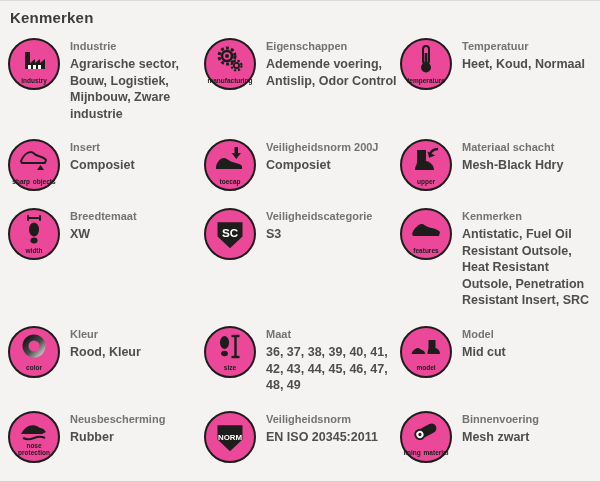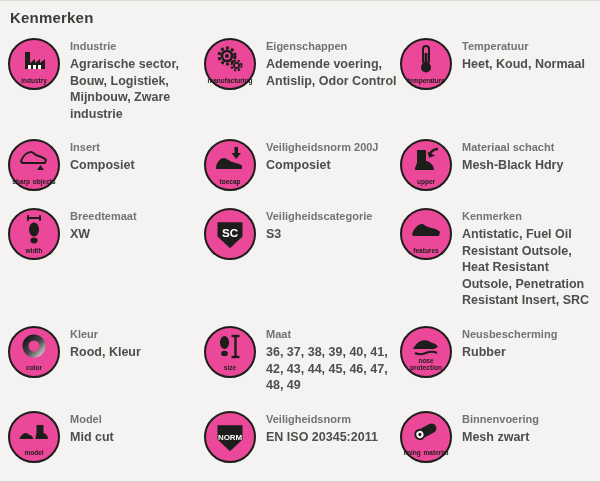--- a/index.html
+++ b/index.html
@@ -251,6 +251,22 @@
   </div>
 
   <div class="feature">
+    <div class="icon-circle" data-icon="model-icon">
+      <span class="glyph">
+            <svg viewBox="0 0 32 32">
+              <path fill="#1d1d1b" d="M1.5 23c1-3.5 4-6 6.5-6 1.5 0 3 2 6 3l1.5 3H2z"></path>
+              <path fill="#1d1d1b" d="M18.5 9h7v8c2.5 1 4.5 2.5 4.5 6H17.5c0-3.5 1-4.5 1-6.5z"></path>
+            </svg>
+          </span>
+      <span class="caption">model</span>
+    </div>
+    <div class="text">
+      <div class="title">Model</div>
+      <div class="desc">Mid cut</div>
+    </div>
+  </div>
+
+  <div class="feature">
     <div class="icon-circle" data-icon="nose-protection-icon">
       <span class="glyph">
             <svg viewBox="0 0 32 32">
@@ -263,22 +279,6 @@
     <div class="text">
       <div class="title">Neusbescherming</div>
       <div class="desc">Rubber</div>
-    </div>
-  </div>
-
-  <div class="feature">
-    <div class="icon-circle" data-icon="model-icon">
-      <span class="glyph">
-            <svg viewBox="0 0 32 32">
-              <path fill="#1d1d1b" d="M1.5 23c1-3.5 4-6 6.5-6 1.5 0 3 2 6 3l1.5 3H2z"></path>
-              <path fill="#1d1d1b" d="M18.5 9h7v8c2.5 1 4.5 2.5 4.5 6H17.5c0-3.5 1-4.5 1-6.5z"></path>
-            </svg>
-          </span>
-      <span class="caption">model</span>
-    </div>
-    <div class="text">
-      <div class="title">Model</div>
-      <div class="desc">Mid cut</div>
     </div>
   </div>
 

